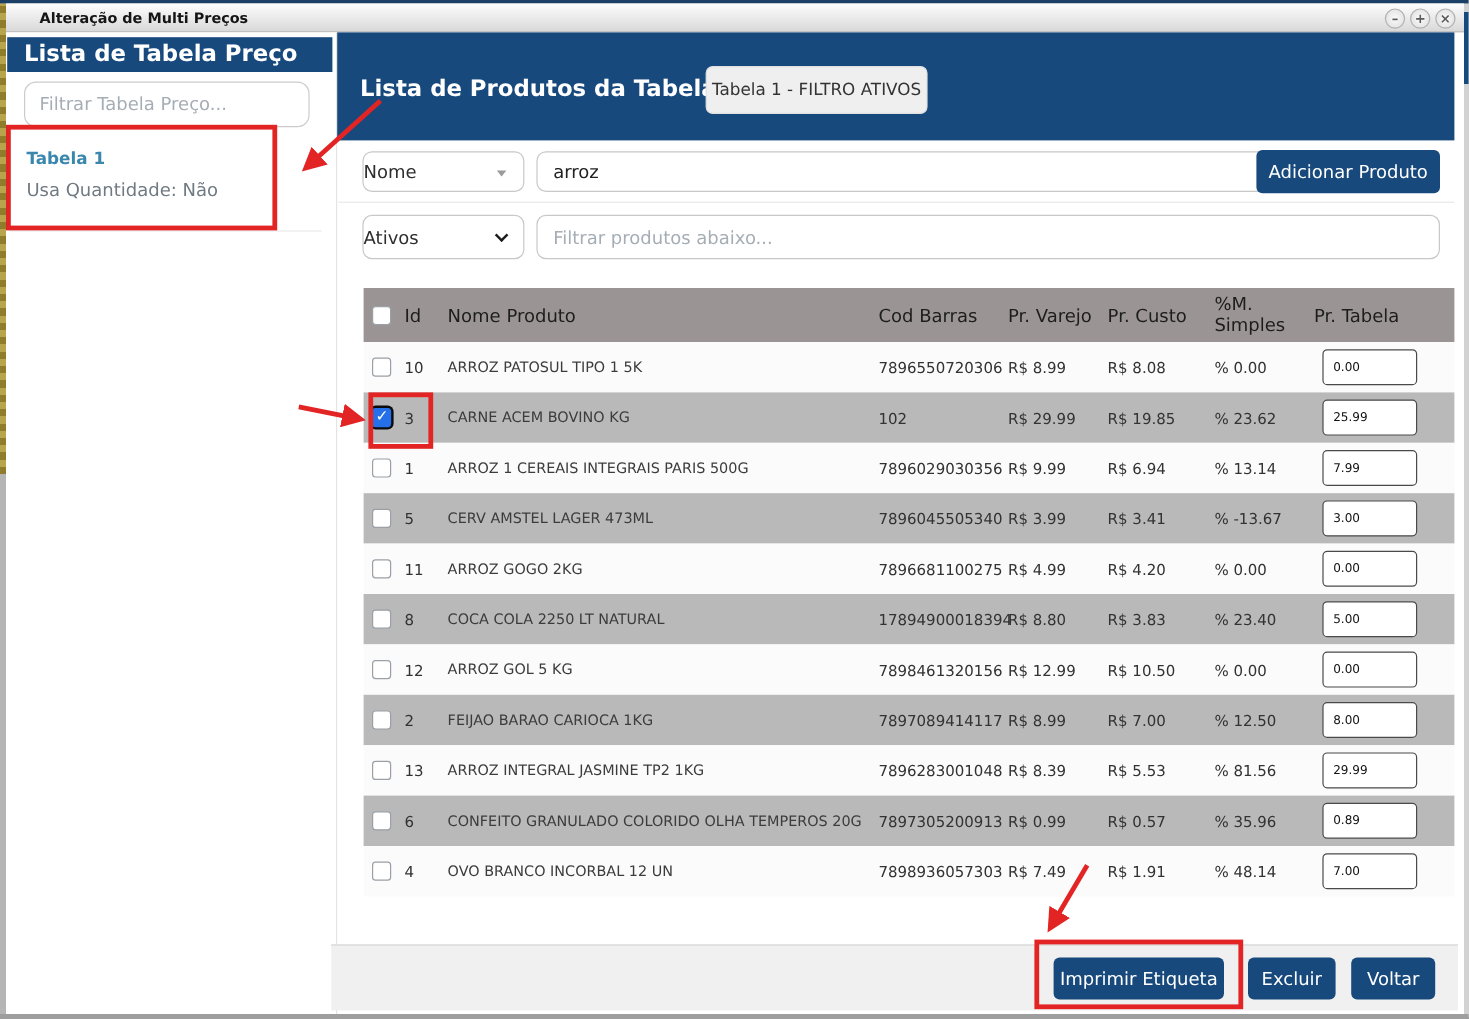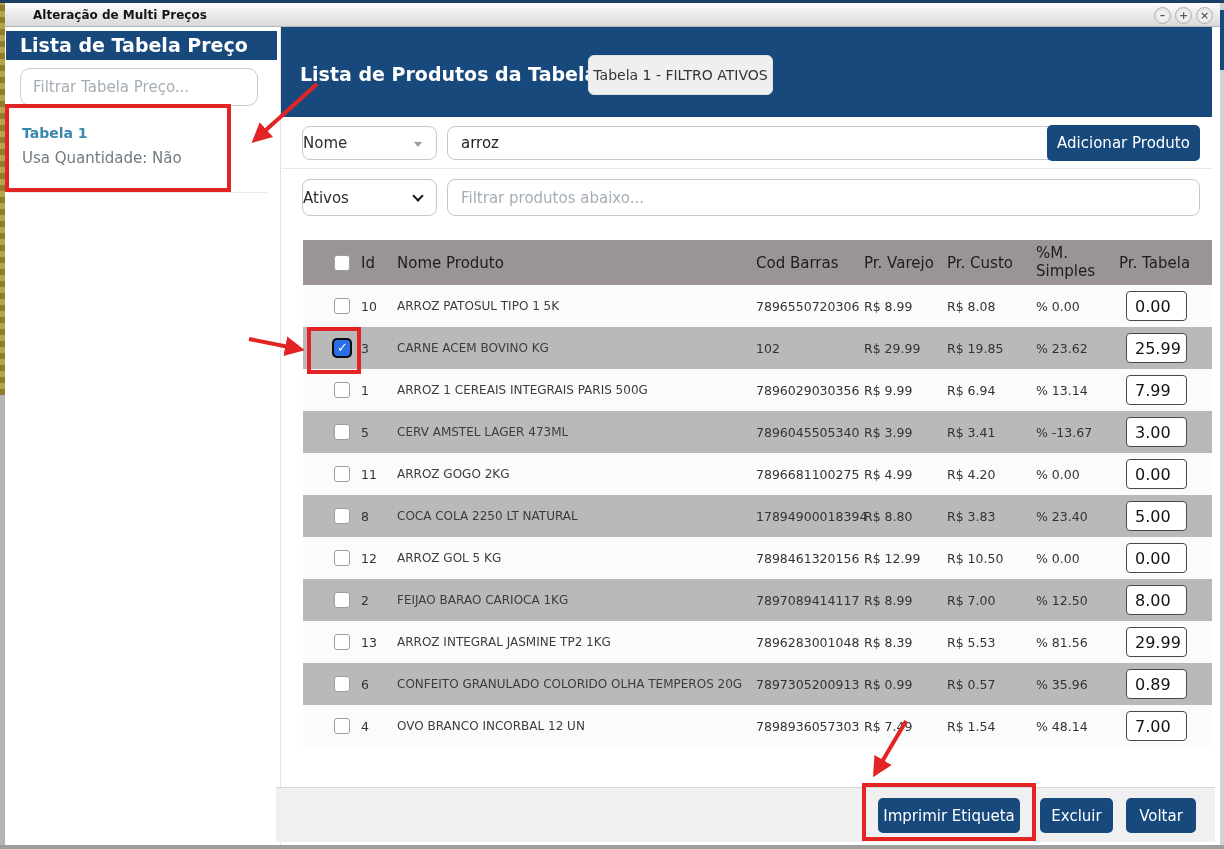--- a/index.html
+++ b/index.html
@@ -71,7 +71,7 @@
   
   .ptable { position:absolute; left:303px; top:240px; width:909px; }
   .trow { display:grid; grid-template-columns:27px 36px 359px 108px 83px 89px 83px auto;
-          padding-left:31px; align-items:center; }
+          padding-left:7px; align-items:center; }
   .thead { height:45px; background:#9b9495; color:#1d1d1d; font-size:15px; font-weight:500; }
   .thead .wrapcol { width:62px; line-height:1.15; }
   .tbody .trow { height:42px; }

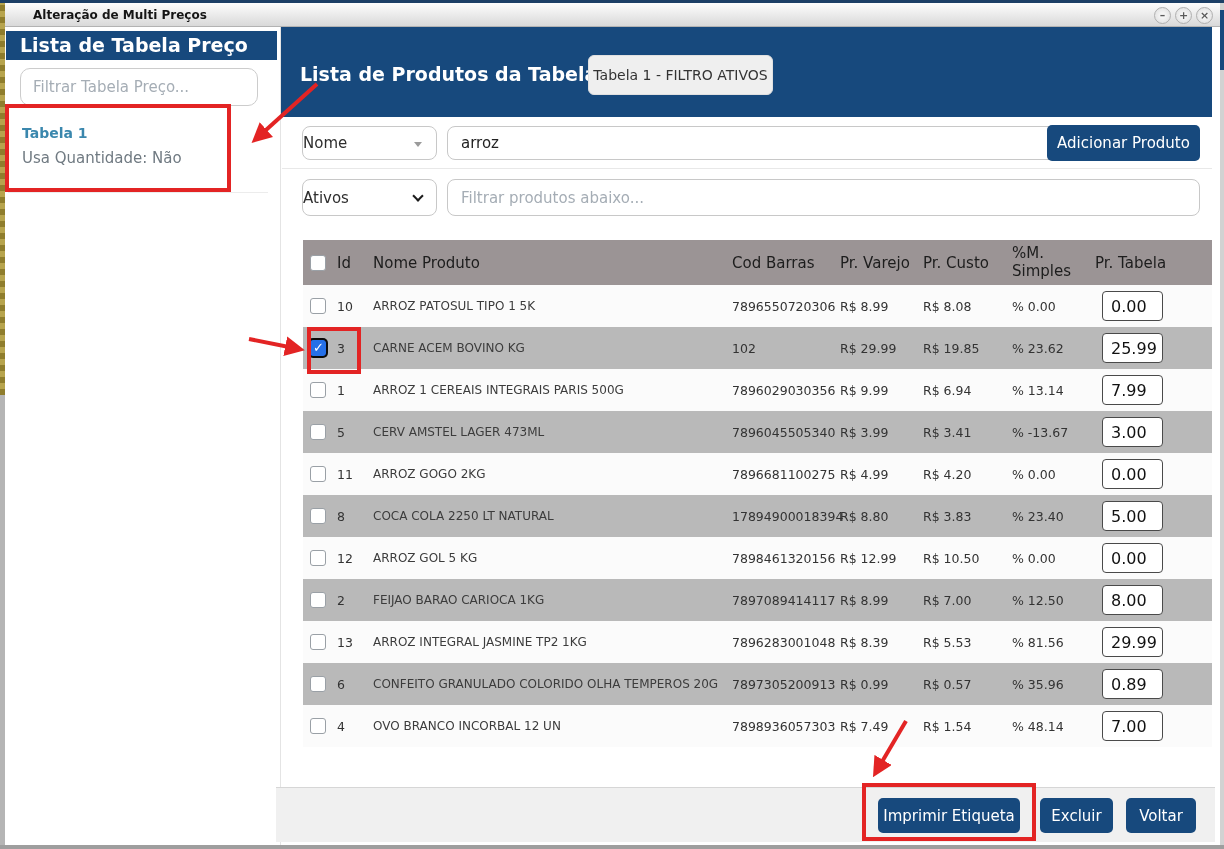--- a/index.html
+++ b/index.html
@@ -85,8 +85,8 @@
   .cb.checked { background:#2570e8; border-color:#2570e8; box-shadow:0 0 0 2px #0b0b0b; }
   .cb.checked::after { content:"✓"; position:absolute; left:2px; top:-1px; color:#fff;
                        font-size:13px; font-weight:bold; }
-  .price-in { width:61px; height:30px; margin-left:7px; border:1px solid #4a4a4a; border-radius:4px;
-              padding-left:8px; font-size:16px; color:#111; font-family:inherit; background:#fff; }
+  .price-in { width:79px; height:30px; margin-left:7px; border:1px solid #4a4a4a; border-radius:4px;
+              padding-left:8px; font-size:10px; color:#111; font-family:inherit; background:#fff; }
 
   
   .m-footer { position:absolute; left:276px; top:787px; width:939px; height:55px;

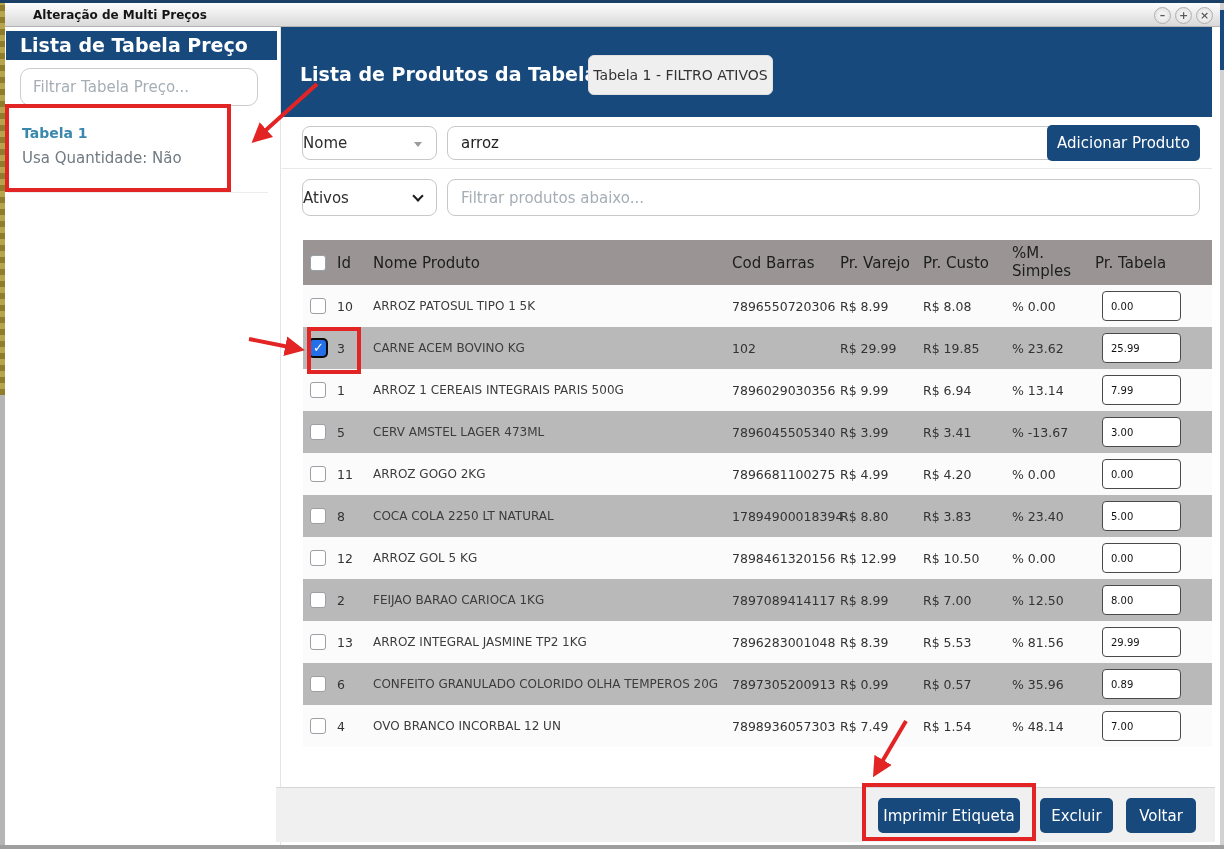--- a/index.html
+++ b/index.html
@@ -304,7 +304,7 @@
     <div class="cell-name">OVO BRANCO INCORBAL 12 UN</div>
     <div class="cell-num">7898936057303</div>
     <div class="cell-num">R$ 7.49</div>
-    <div class="cell-num">R$ 1.54</div>
+    <div class="cell-num">R$ 1.91</div>
     <div class="cell-num">% 48.14</div>
     <div><input class="price-in" type="text" value="7.00" style=""></div>
   </div>

